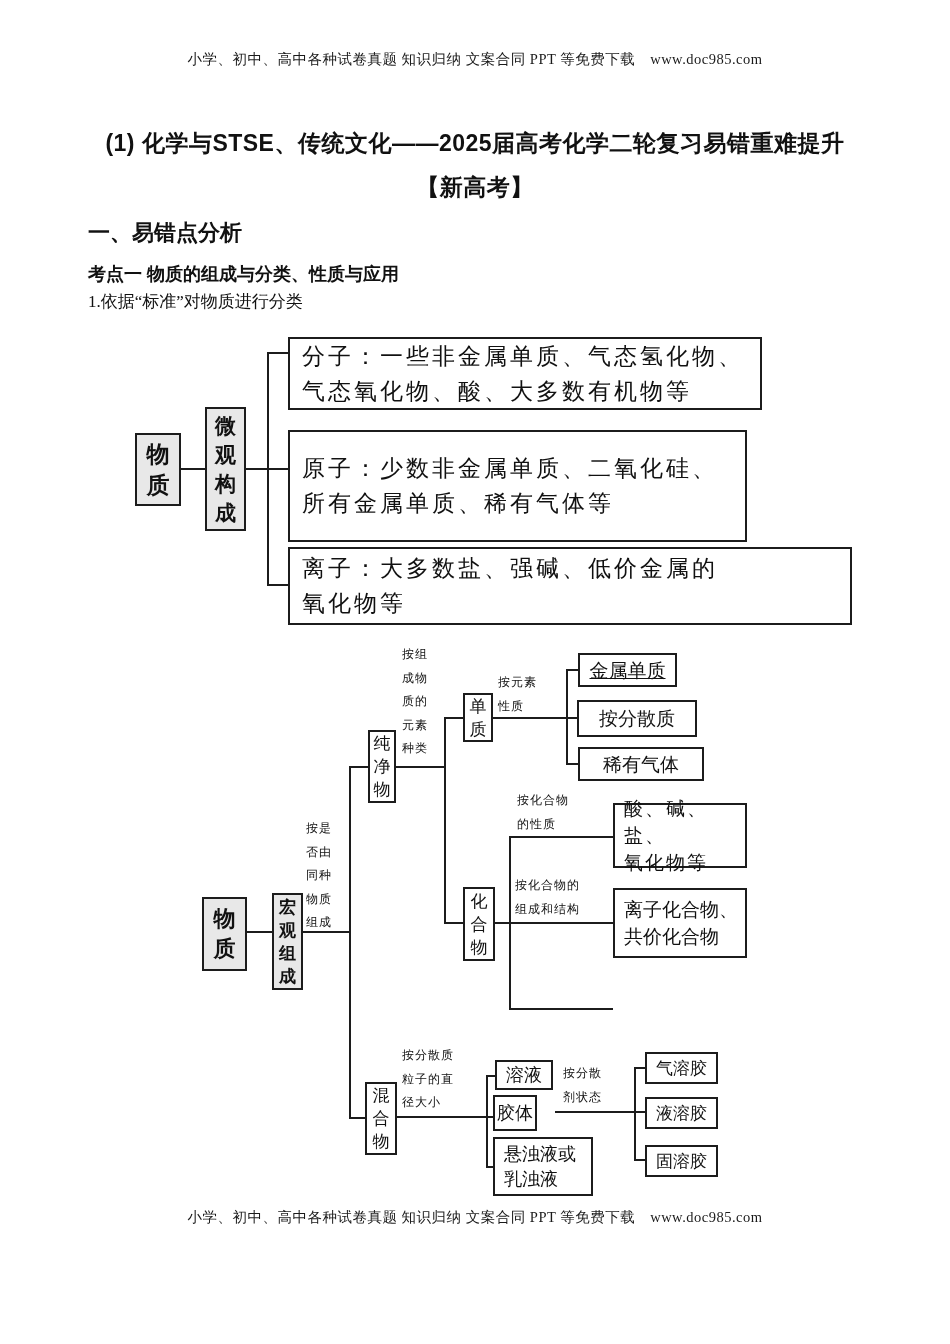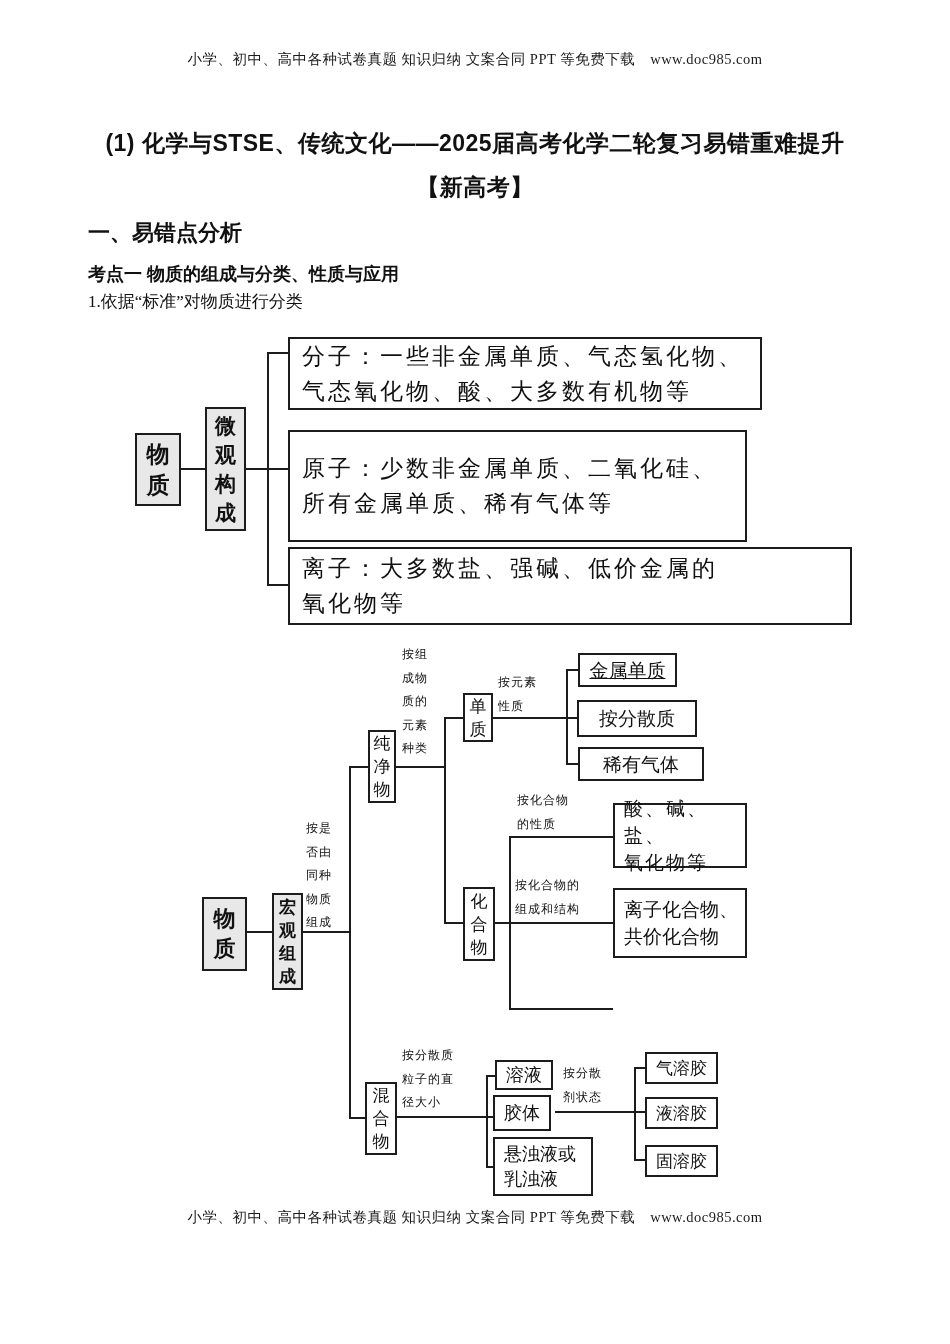--- a/index.html
+++ b/index.html
@@ -164,7 +164,7 @@
 粒子的直
 径大小</div>
   <div class="abs hbox" style="left:495px; top:1060px; width:58px; height:30px; font-size:18px;">溶液</div>
-  <div class="abs hbox" style="left:493px; top:1095px; width:58px; height:36px; font-size:18px;">胶体</div>
+  <div class="abs hbox" style="left:493px; top:1095px; width:44px; height:36px; font-size:18px;">胶体</div>
   <div class="abs hbox left" style="left:493px; top:1137px; width:100px; height:59px; font-size:18px; line-height:25px;">悬浊液或
 乳浊液</div>
   <div class="abs lab" style="left:563px; top:1062px; width:66px;">按分散

